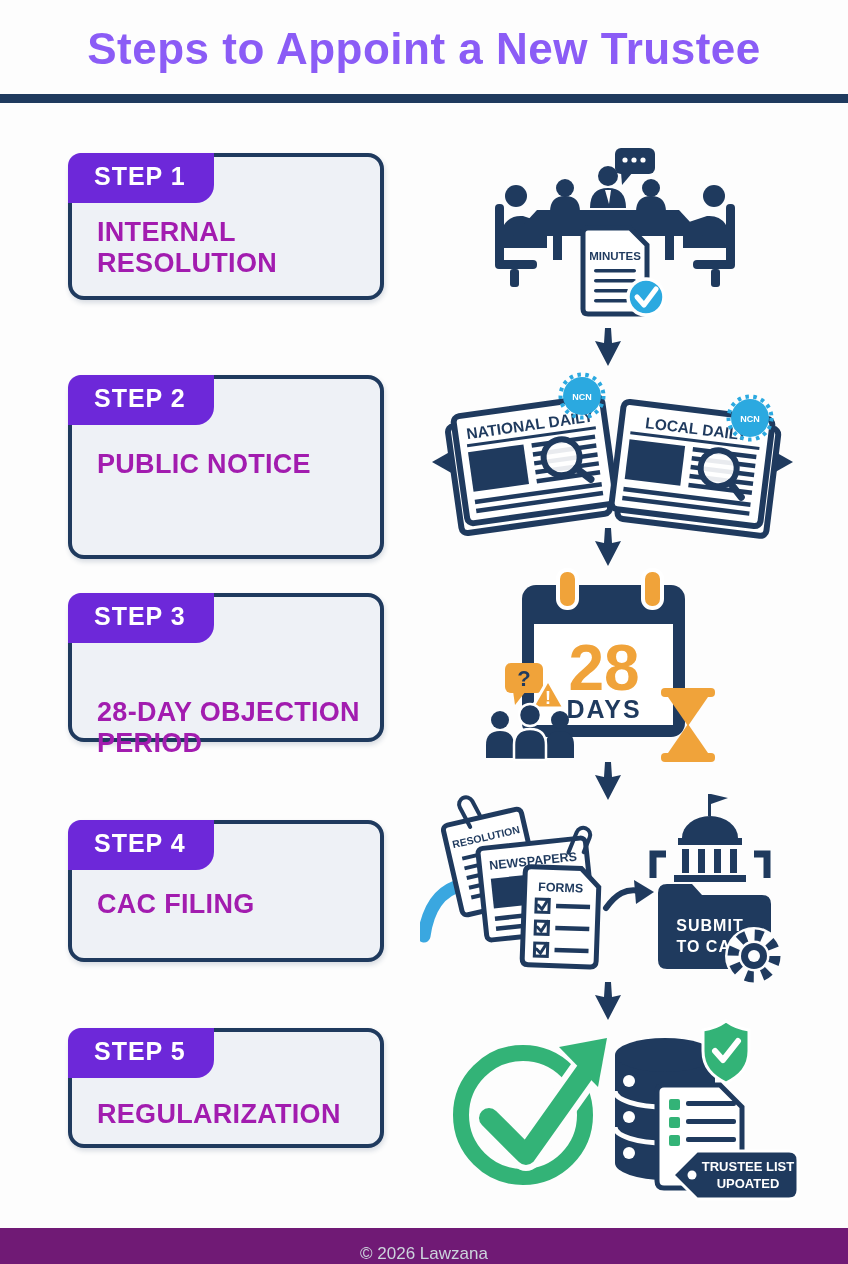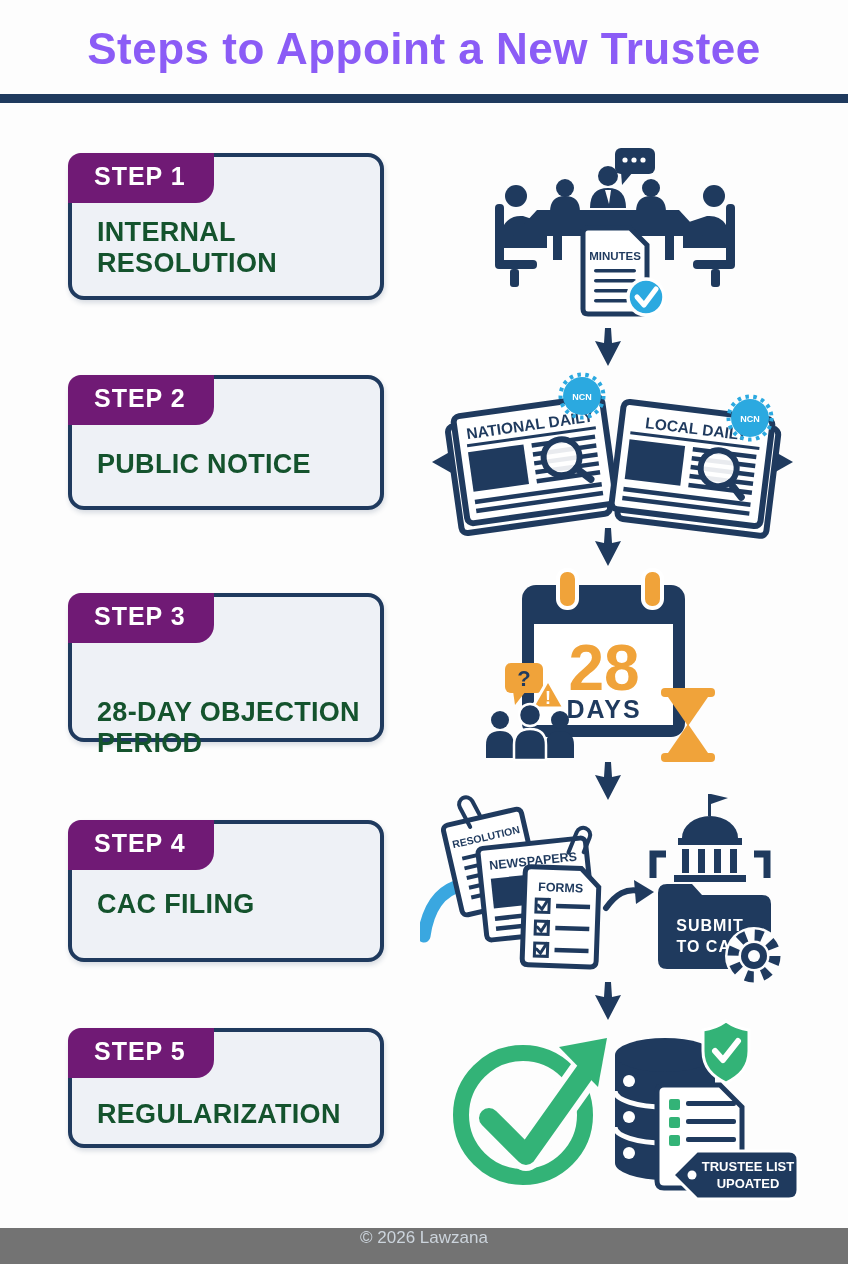--- a/index.html
+++ b/index.html
@@ -27,7 +27,7 @@
   }
   .step-tab {
     position:absolute; top:-4px; left:-4px;
-    background:#701a75; color:#ffffff;
+    background:#6d28d9; color:#ffffff;
     font-weight:bold; font-size:25px; letter-spacing:1px;
     padding:9px 28px 12px 26px;
     border-radius:13px 0 18px 0;

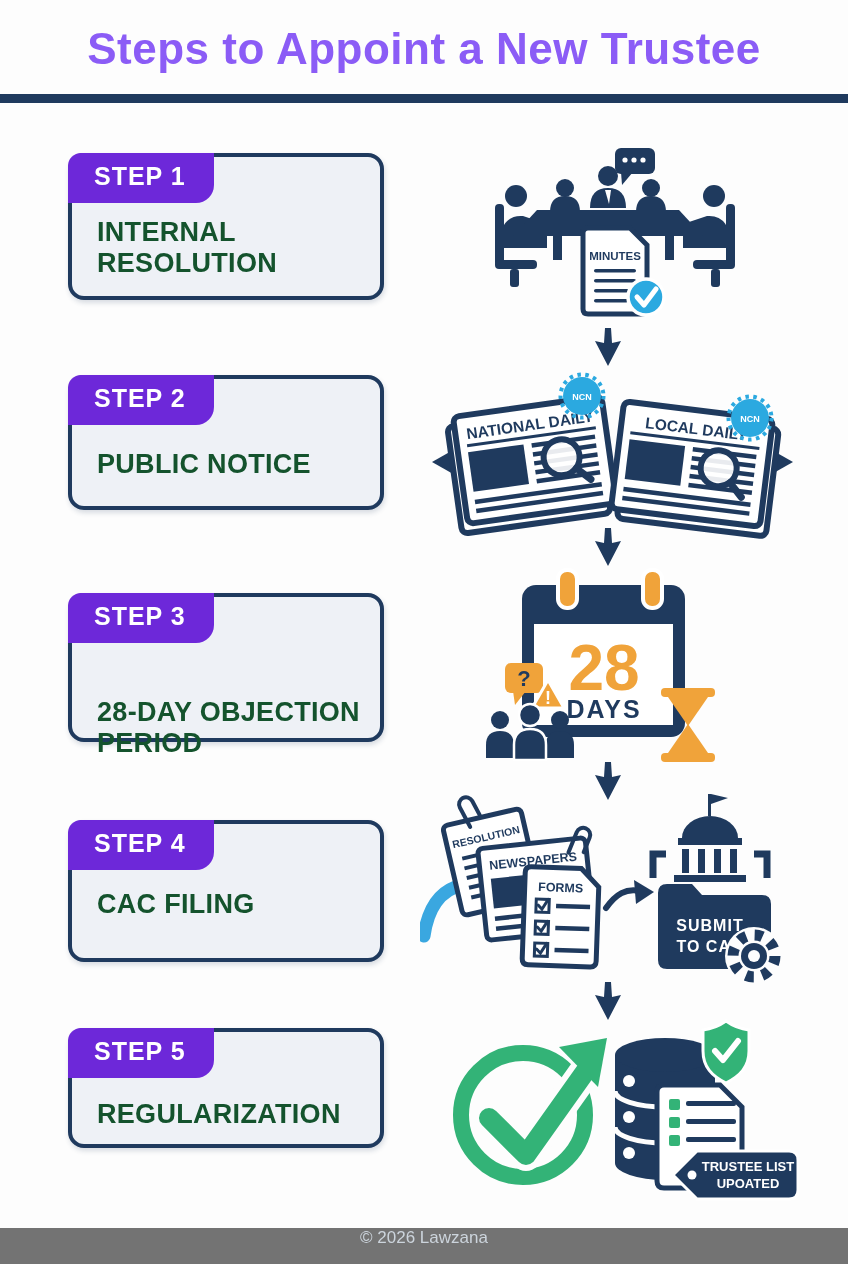--- a/index.html
+++ b/index.html
@@ -34,7 +34,7 @@
   }
   .step-title {
     position:absolute; left:25px; width:283px;
-    color:#14532d; font-weight:bold; font-size:27px;
+    color:#a21caf; font-weight:bold; font-size:27px;
     line-height:1.16; letter-spacing:0.3px;
   }
   .box-1 { top:153px; height:147px; }  .box-1 .step-title { top:60px; }

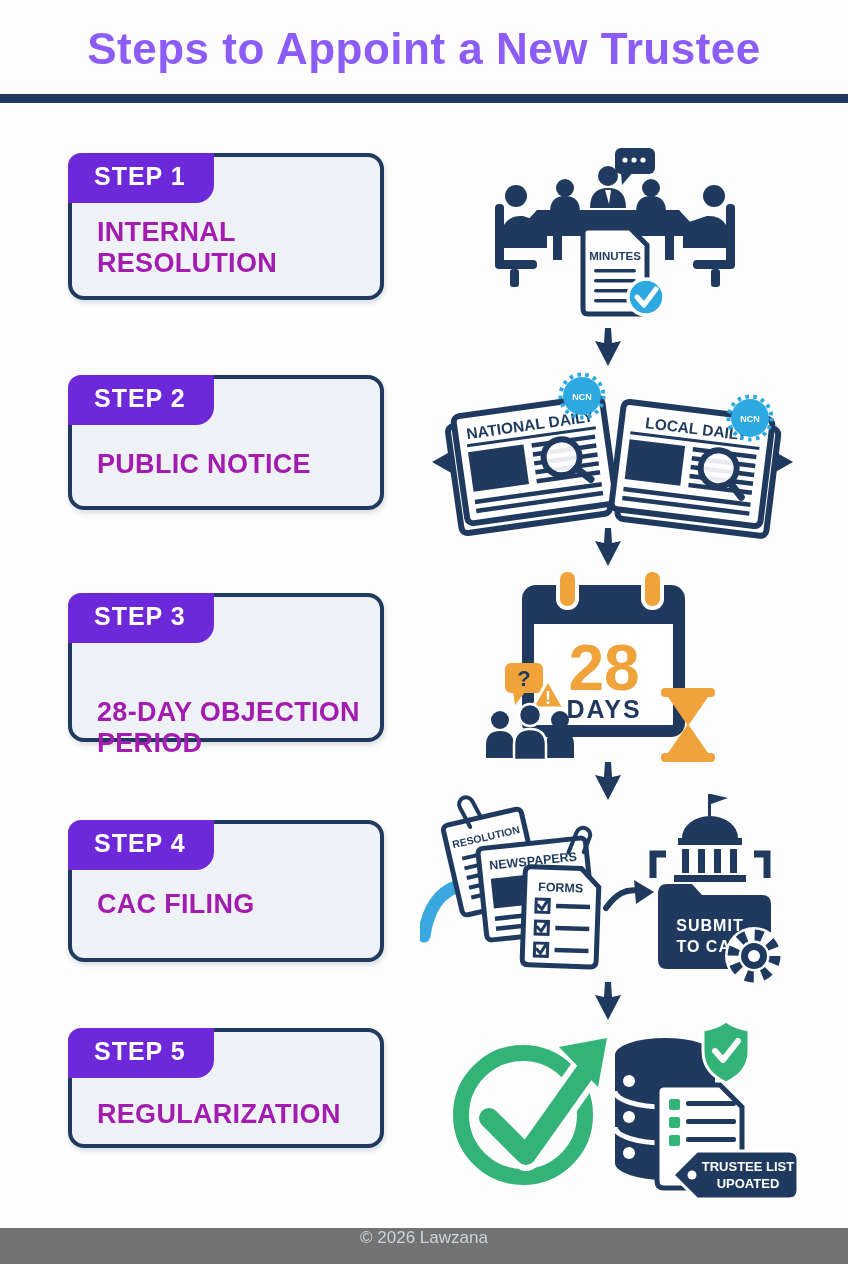--- a/index.html
+++ b/index.html
@@ -38,7 +38,7 @@
     line-height:1.16; letter-spacing:0.3px;
   }
   .box-1 { top:153px; height:147px; }  .box-1 .step-title { top:60px; }
-  .box-2 { top:375px; height:135px;padding-left:32px; }  .box-2 .step-title { top:70px; }
+  .box-2 { top:375px; height:184px;padding-left:32px; }  .box-2 .step-title { top:70px; }
   .box-3 { top:593px; height:149px; }  .box-3 .step-title { top:56px;margin-top:44px; }
   .box-4 { top:820px; height:142px;padding-left:16px; }  .box-4 .step-title { top:65px; }
   .box-5 { top:1028px; height:120px; } .box-5 .step-title { top:67px; }

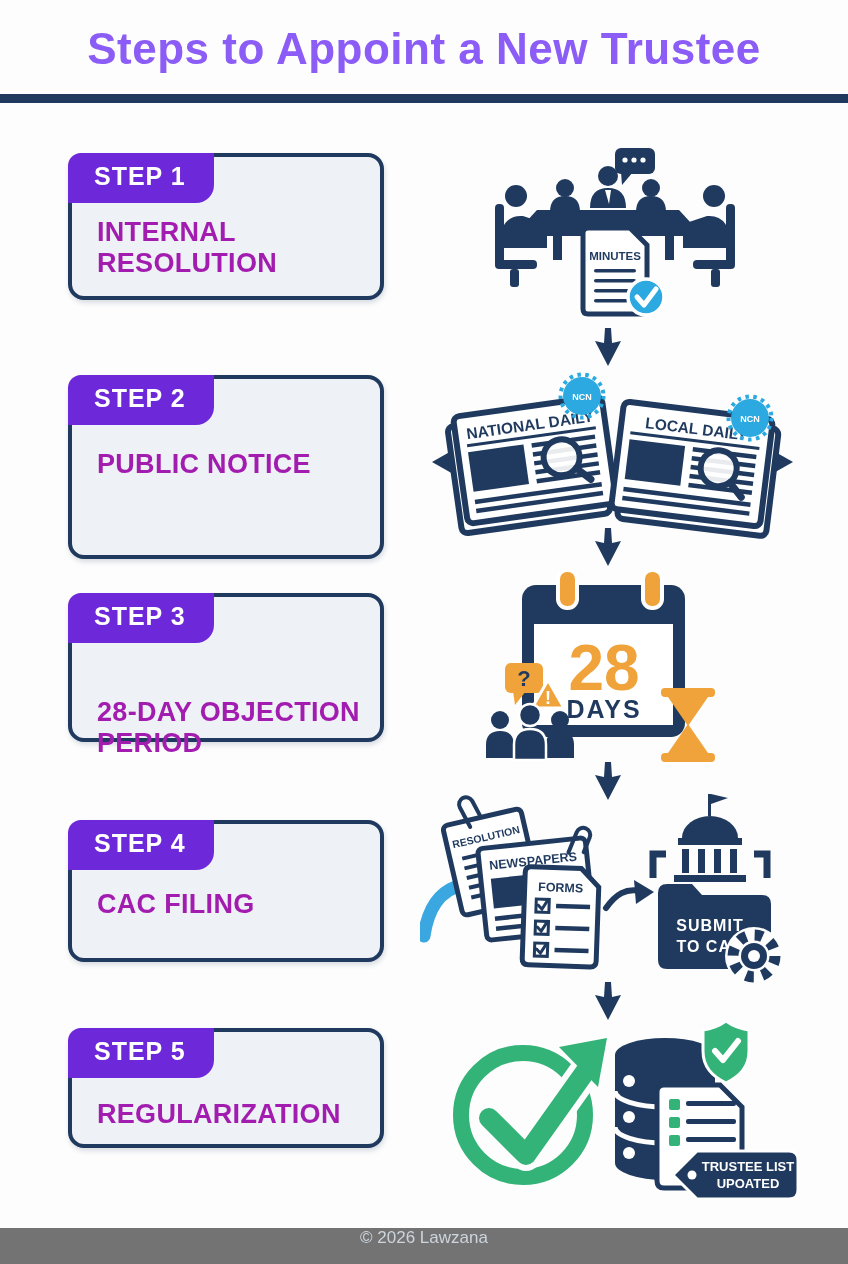--- a/index.html
+++ b/index.html
@@ -46,8 +46,8 @@
   .flow-arrow { position:absolute; left:592px; width:32px; height:38px; }
   .footer {
     position:absolute; left:0; top:1228px; width:848px; height:36px;
-    background:#737373; color:#ccd4dc;
-    display:flex; align-items:flex-start; justify-content:center;
+    background:#701a75; color:#ccd4dc;
+    display:flex; align-items:flex-end; justify-content:center;
     font-size:17px;
   }
   svg text { font-family:"Liberation Sans", sans-serif; font-weight:bold; }

